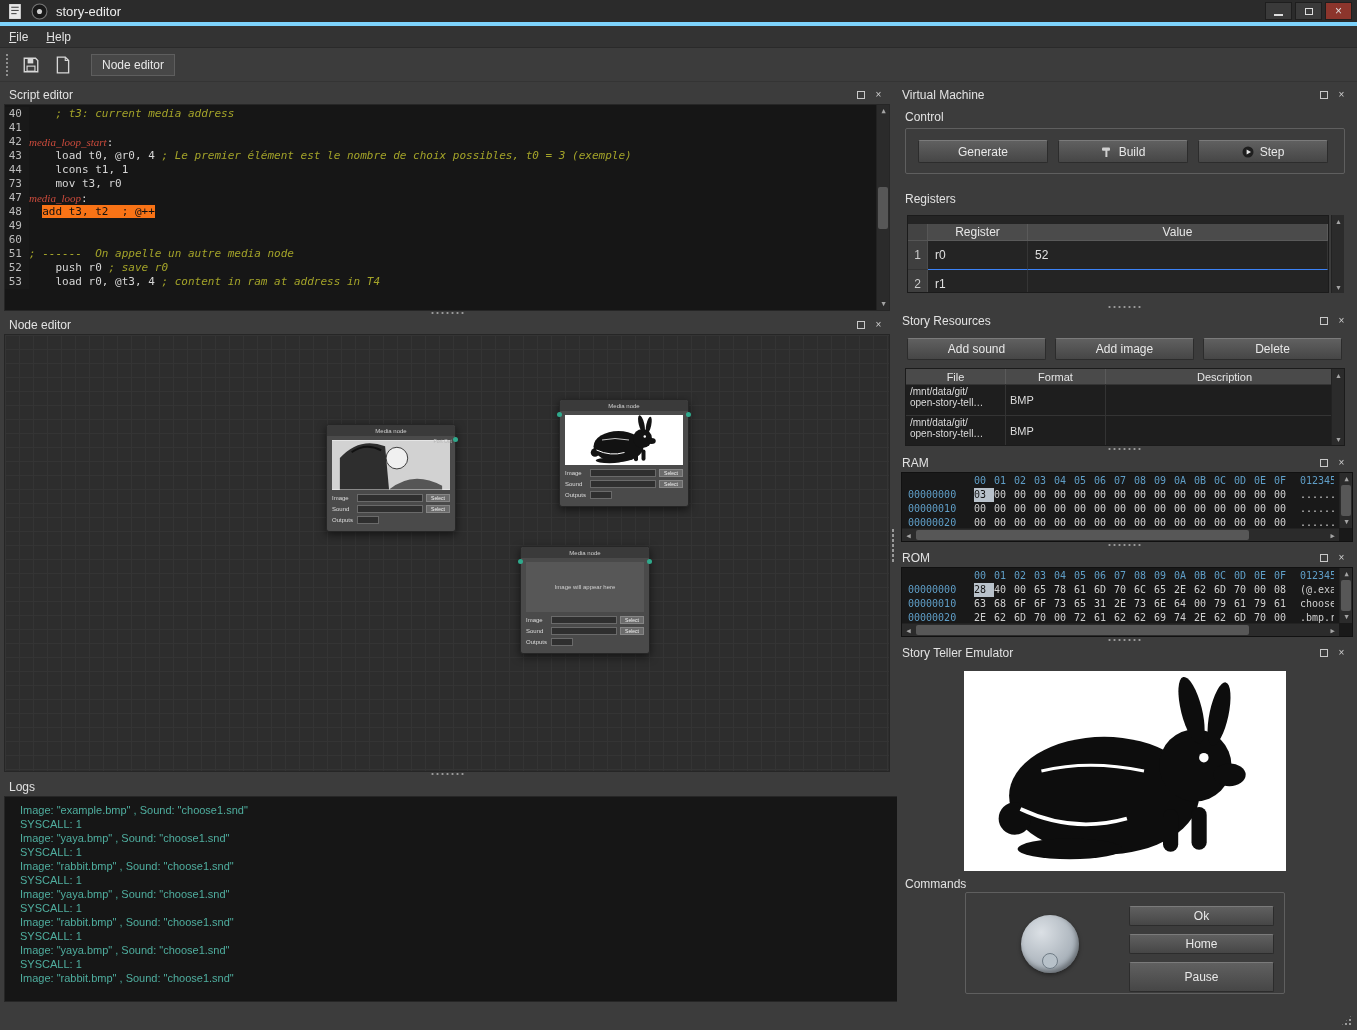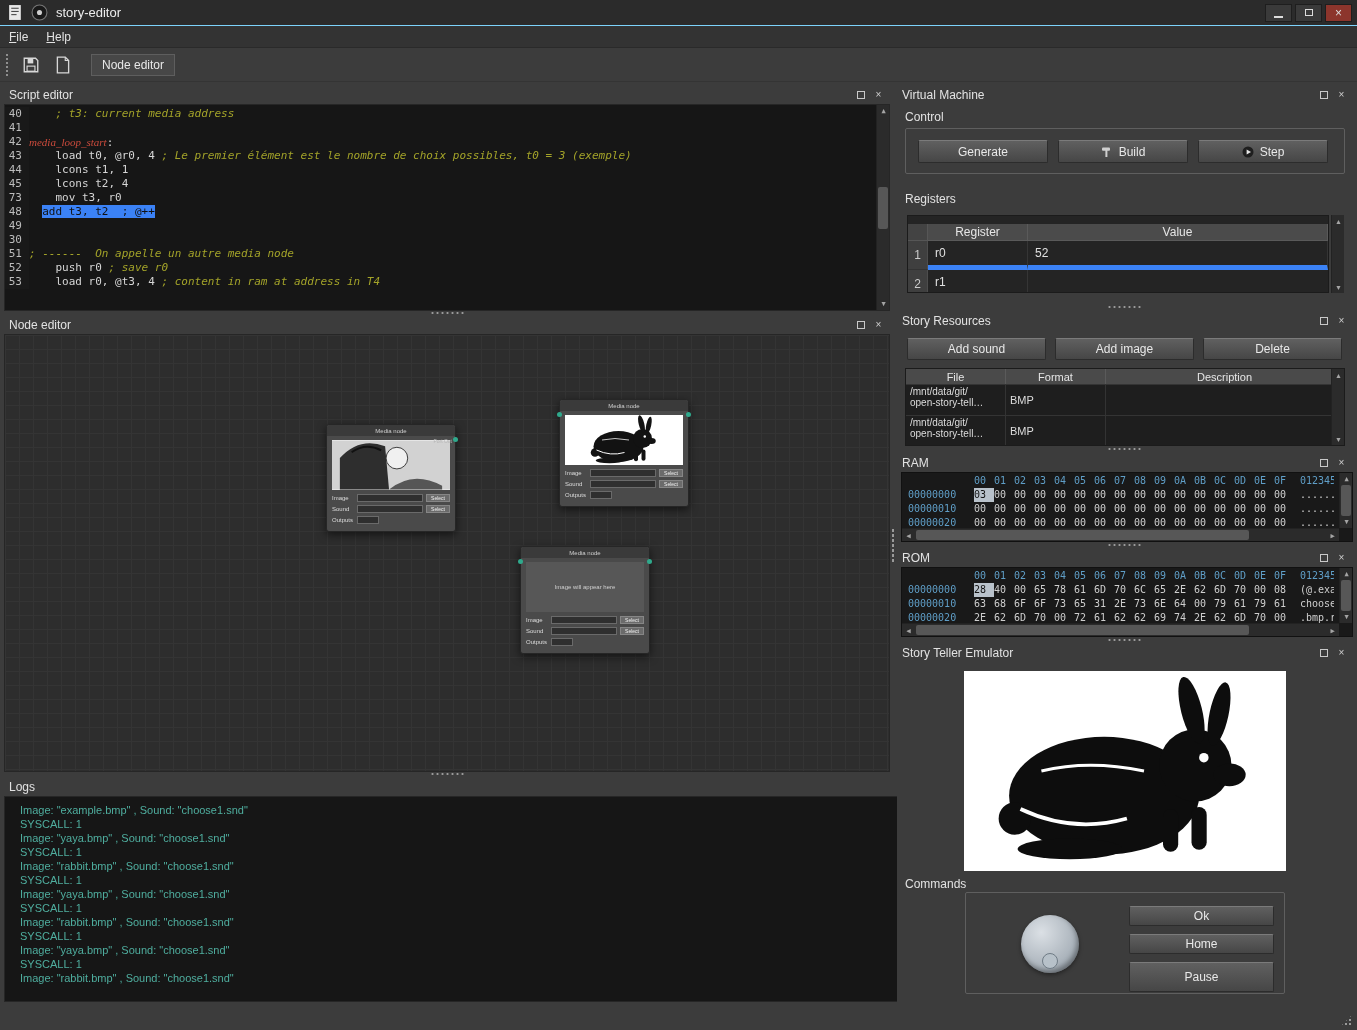--- a/index.html
+++ b/index.html
@@ -7,7 +7,7 @@
   #app{position:relative;width:1357px;height:1030px;background:#3c3c3c;font-family:"Liberation Sans",sans-serif;color:#ddd;overflow:hidden;}
 
   
-  #titlebar{position:absolute;left:0;top:0;width:100%;height:26px;background:#2b2b2b;border-bottom:1px solid #7dd3fc;display:flex;align-items:center;}
+  #titlebar{position:absolute;left:0;top:0;width:100%;height:26px;background:#2b2b2b;border-bottom:4px solid #7dd3fc;display:flex;align-items:center;}
   .appicon{width:17px;height:17px;margin-left:7px;flex:0 0 auto;}
   #titlebar .wtitle{font-size:13px;color:#ededed;margin-left:8px;}
   .winbtns{margin-left:auto;display:flex;gap:3px;margin-right:5px;}

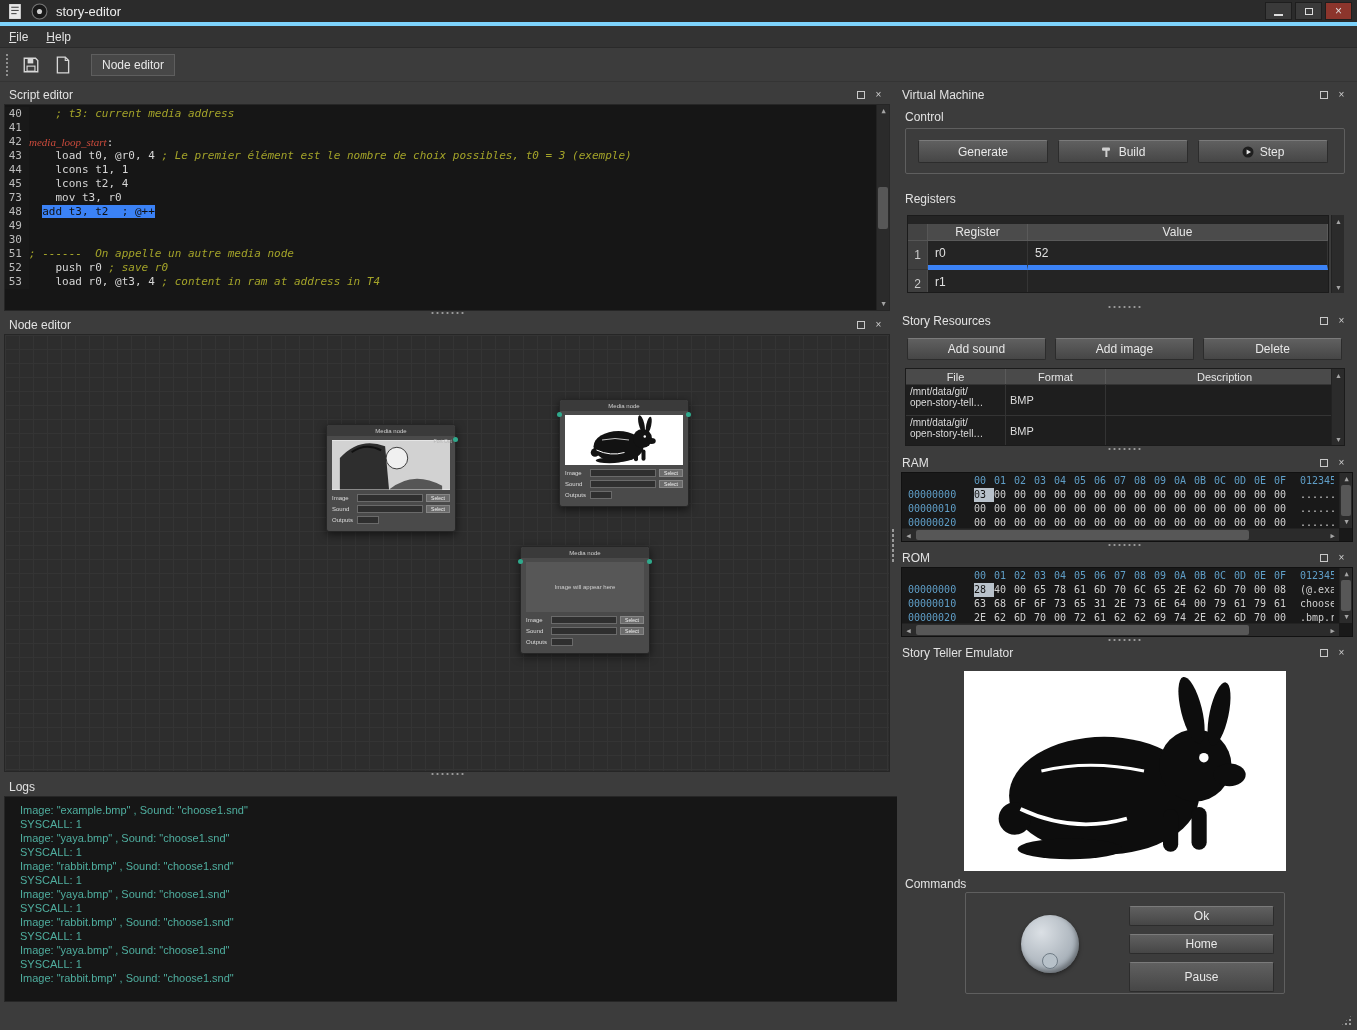--- a/index.html
+++ b/index.html
@@ -234,10 +234,6 @@
             <div class="cline">
               <span class="lnum">44</span>
               <span class="ltext"><span class="ins">    lcons t1, 1</span></span>
-            </div>
-            <div class="cline">
-              <span class="lnum">45</span>
-              <span class="ltext"><span class="ins">    lcons t2, 4</span></span>
             </div>
             <div class="cline">
               <span class="lnum">73</span>

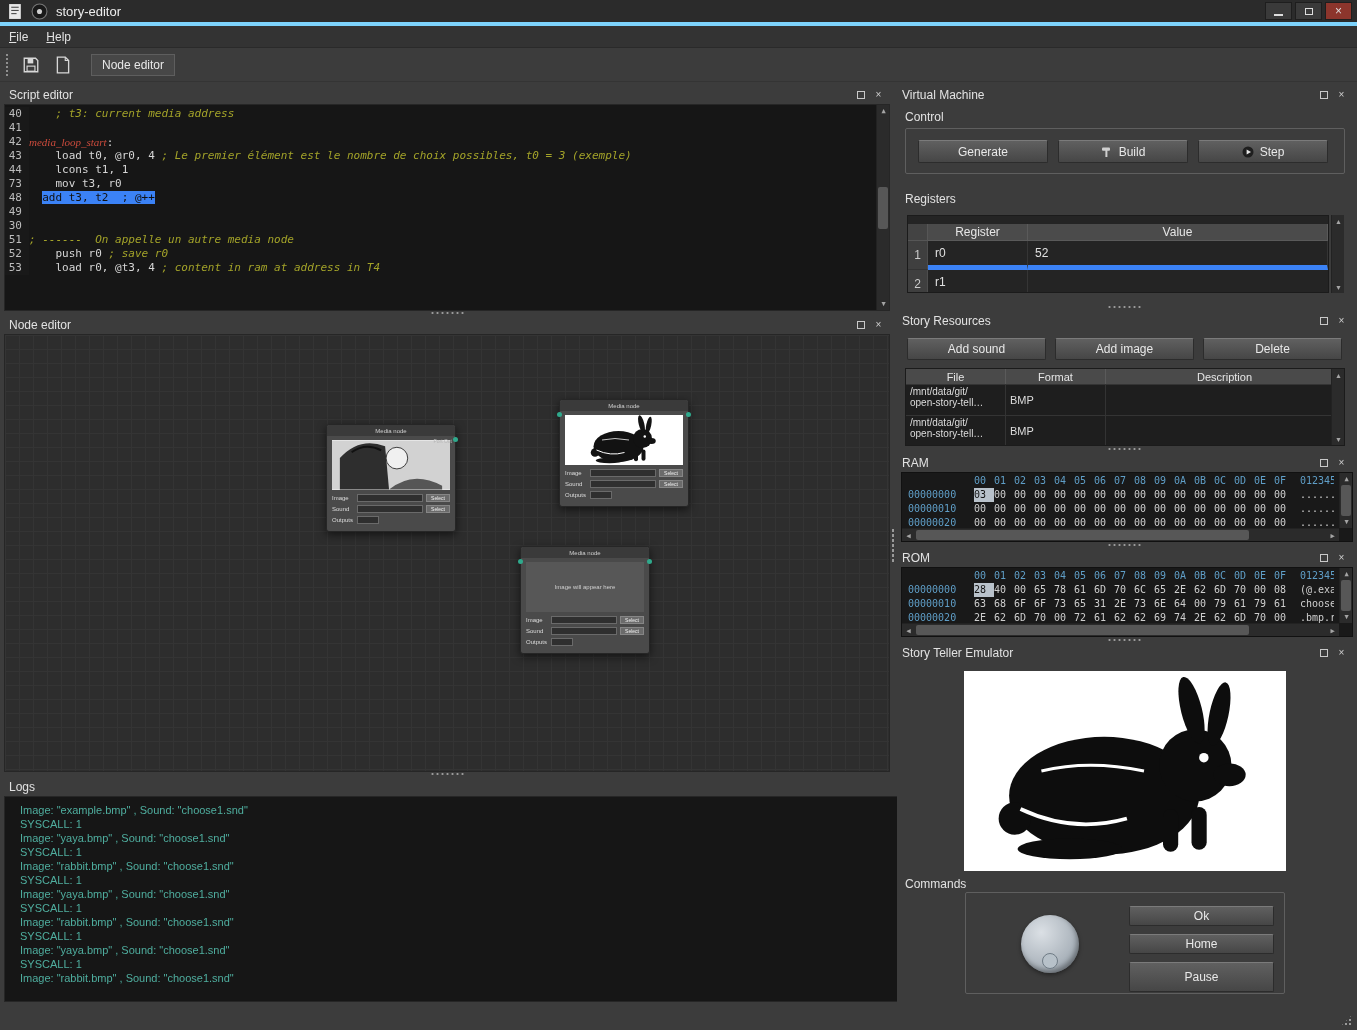--- a/index.html
+++ b/index.html
@@ -238,6 +238,10 @@
             <div class="cline">
               <span class="lnum">73</span>
               <span class="ltext"><span class="ins">    mov t3, r0</span></span>
+            </div>
+            <div class="cline">
+              <span class="lnum">47</span>
+              <span class="ltext"><span class="lbl">media_loop</span><span class="ins">:</span></span>
             </div>
             <div class="cline">
               <span class="lnum">48</span>

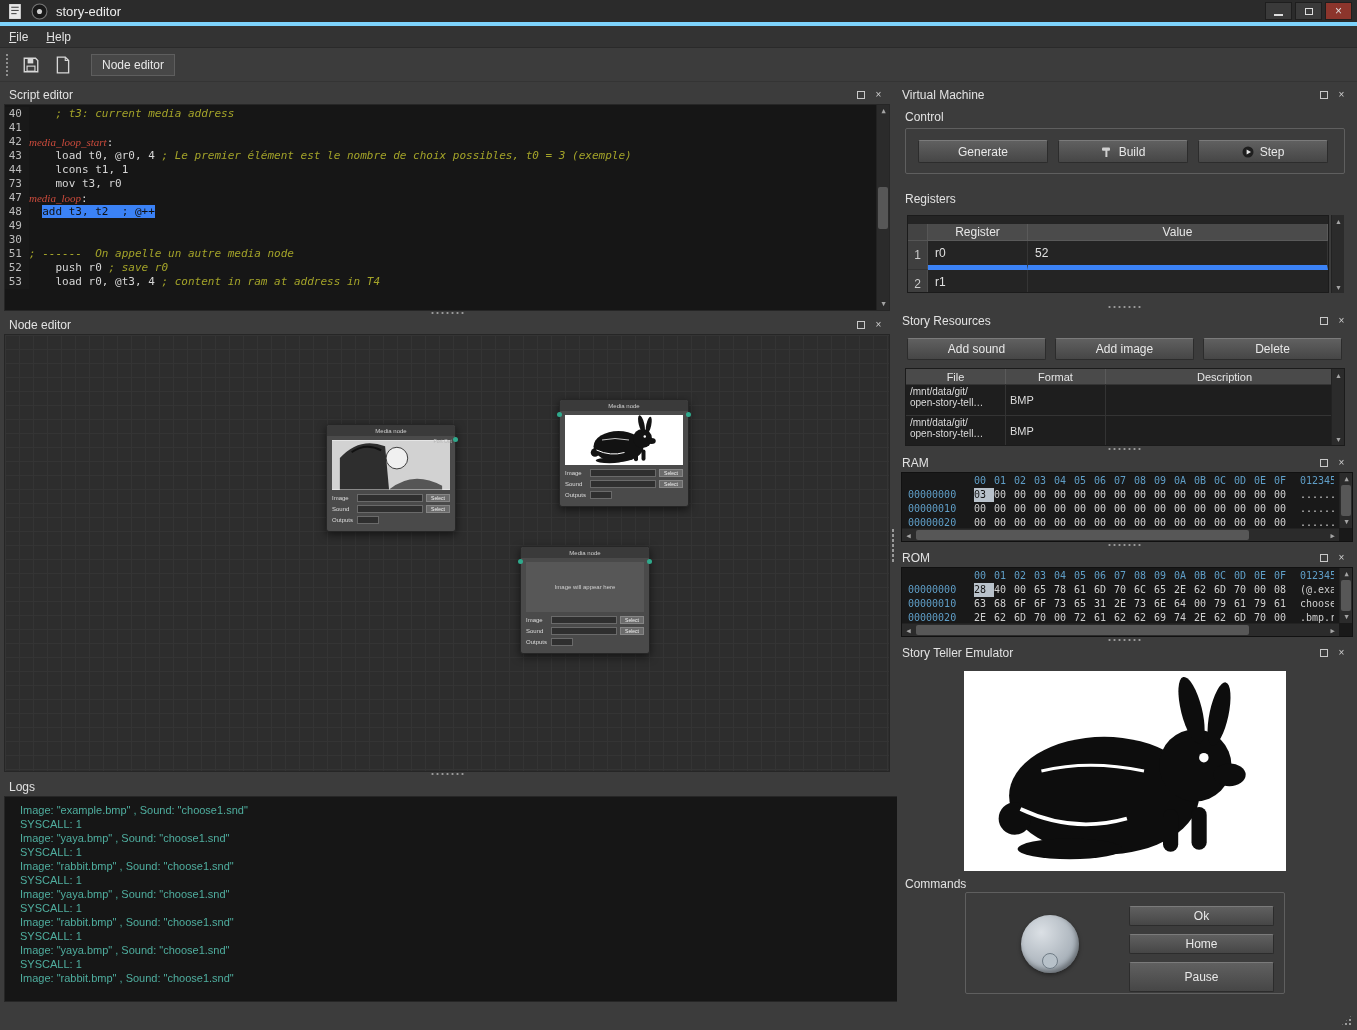--- a/index.html
+++ b/index.html
@@ -52,7 +52,7 @@
   .cmt{color:#a3a329;font-style:italic;}
   .lbl{color:#cc4b3c;font-style:italic;font-family:Liberation Serif, serif;}
   .ins{color:#d6d6d6;}
-  .hl{background:#3b82f6;color:#111;}
+  .hl{background:#f97316;color:#111;}
 
   
   #canvas{position:absolute;inset:0;background:#2d2d2d;border:1px solid #262626;overflow:hidden;

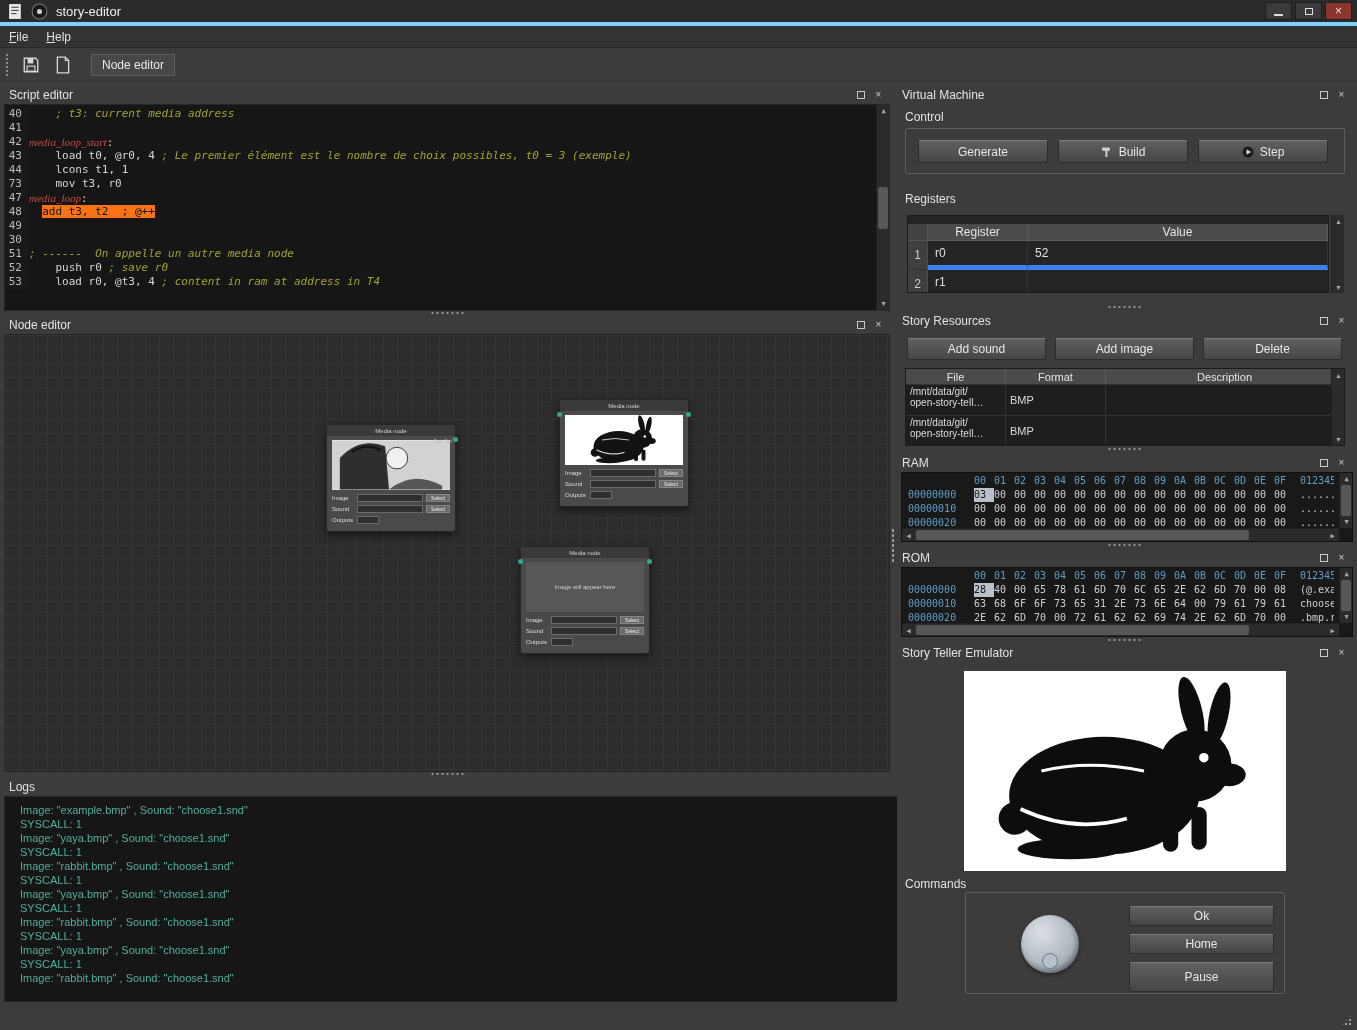--- a/index.html
+++ b/index.html
@@ -252,7 +252,7 @@
               <span class="ltext"></span>
             </div>
             <div class="cline">
-              <span class="lnum">30</span>
+              <span class="lnum">60</span>
               <span class="ltext"></span>
             </div>
             <div class="cline">

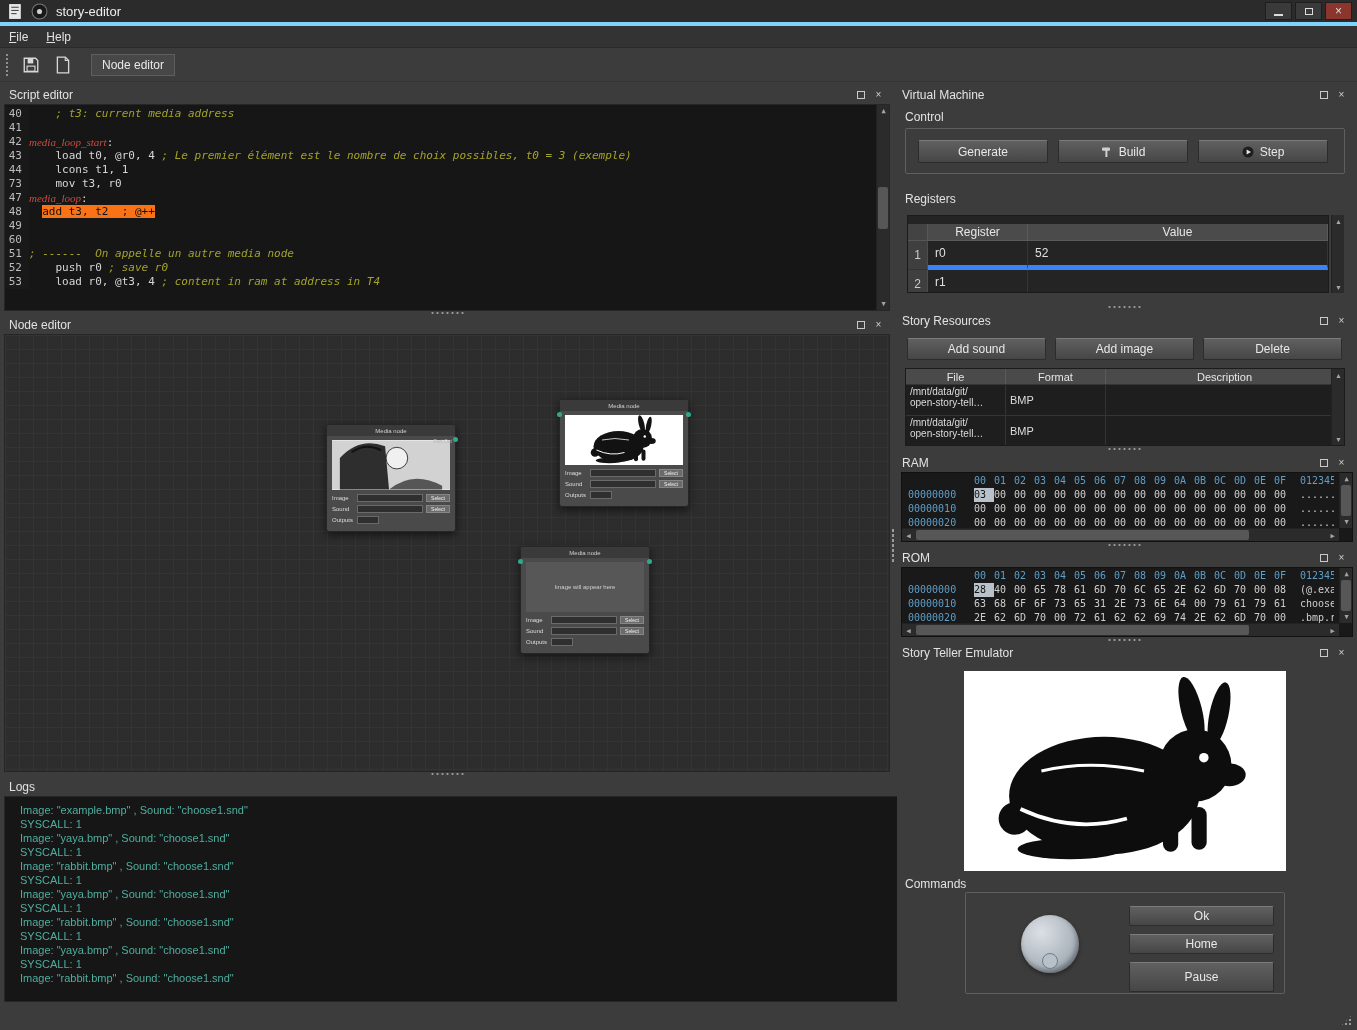--- a/index.html
+++ b/index.html
@@ -90,7 +90,7 @@
   .rch.reg{flex:0 0 100px;}
   .rch.val{flex:1;}
   .rnum{flex:0 0 20px;background:#3f3f3f;border-right:1px solid #4d4d4d;border-bottom:1px solid #333;display:flex;align-items:center;justify-content:center;color:#ccc;}
-  .rcell{display:flex;align-items:center;padding-left:7px;border-right:1px solid #353535;border-bottom:5px solid #3b82f6;color:#e0e0e0;background:#242424;}
+  .rcell{display:flex;align-items:center;padding-left:7px;border-right:1px solid #353535;border-bottom:1px solid #3b82f6;color:#e0e0e0;background:#242424;}
   .rcell.reg{flex:0 0 100px;}
   .rcell.val{flex:1;}
 

